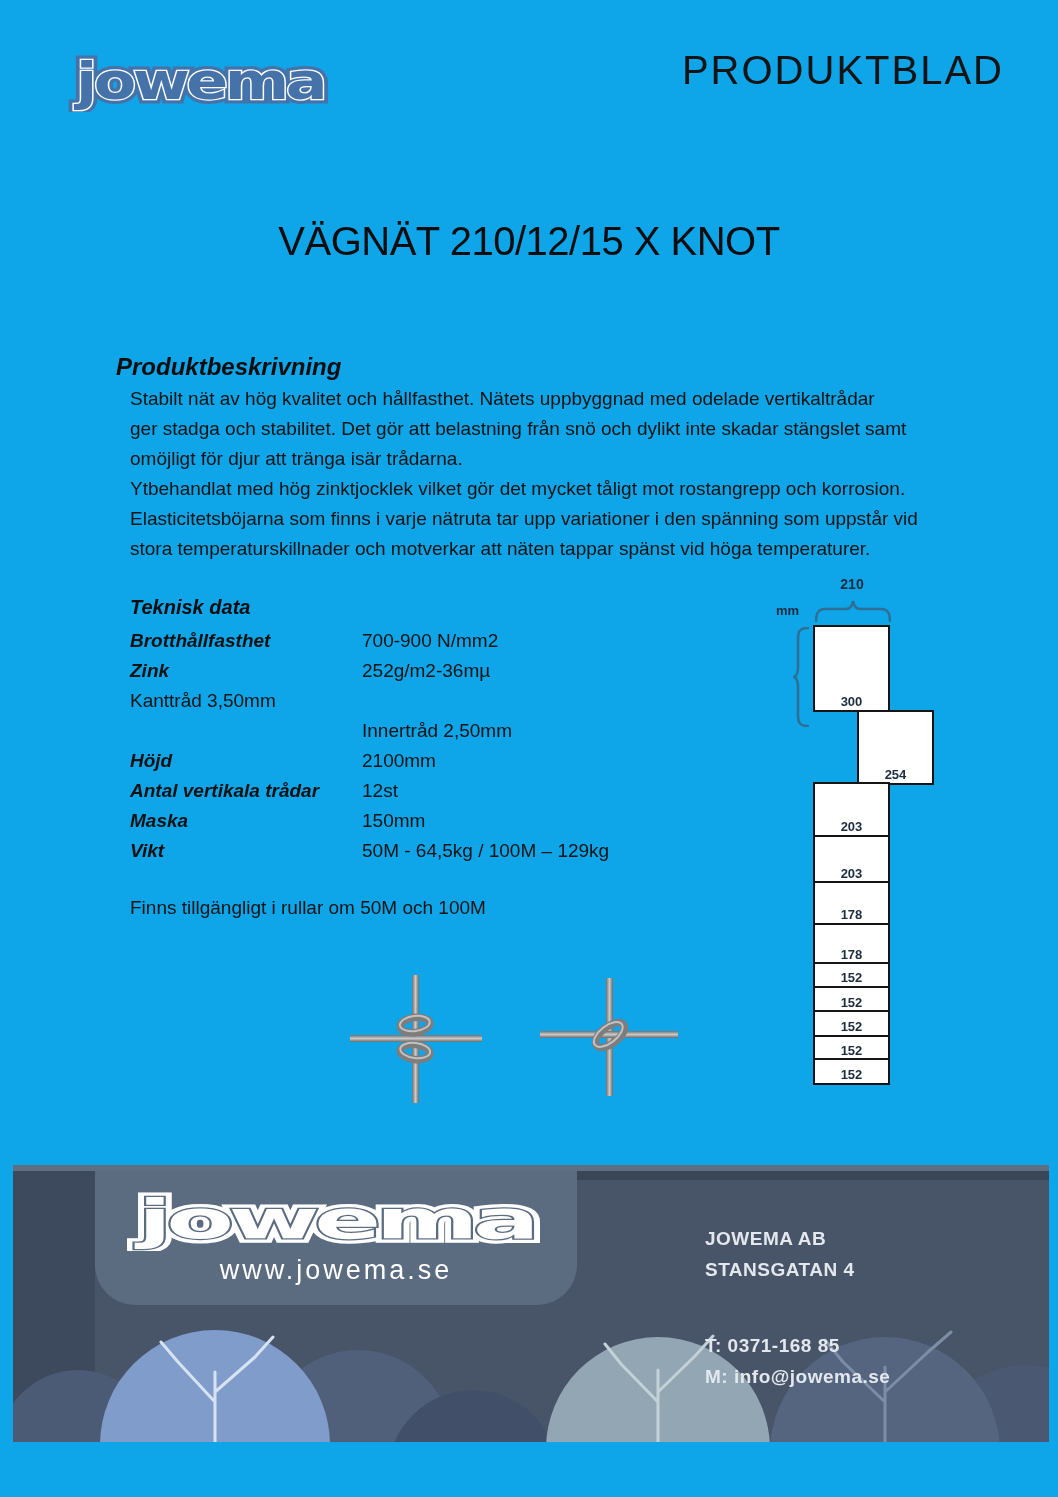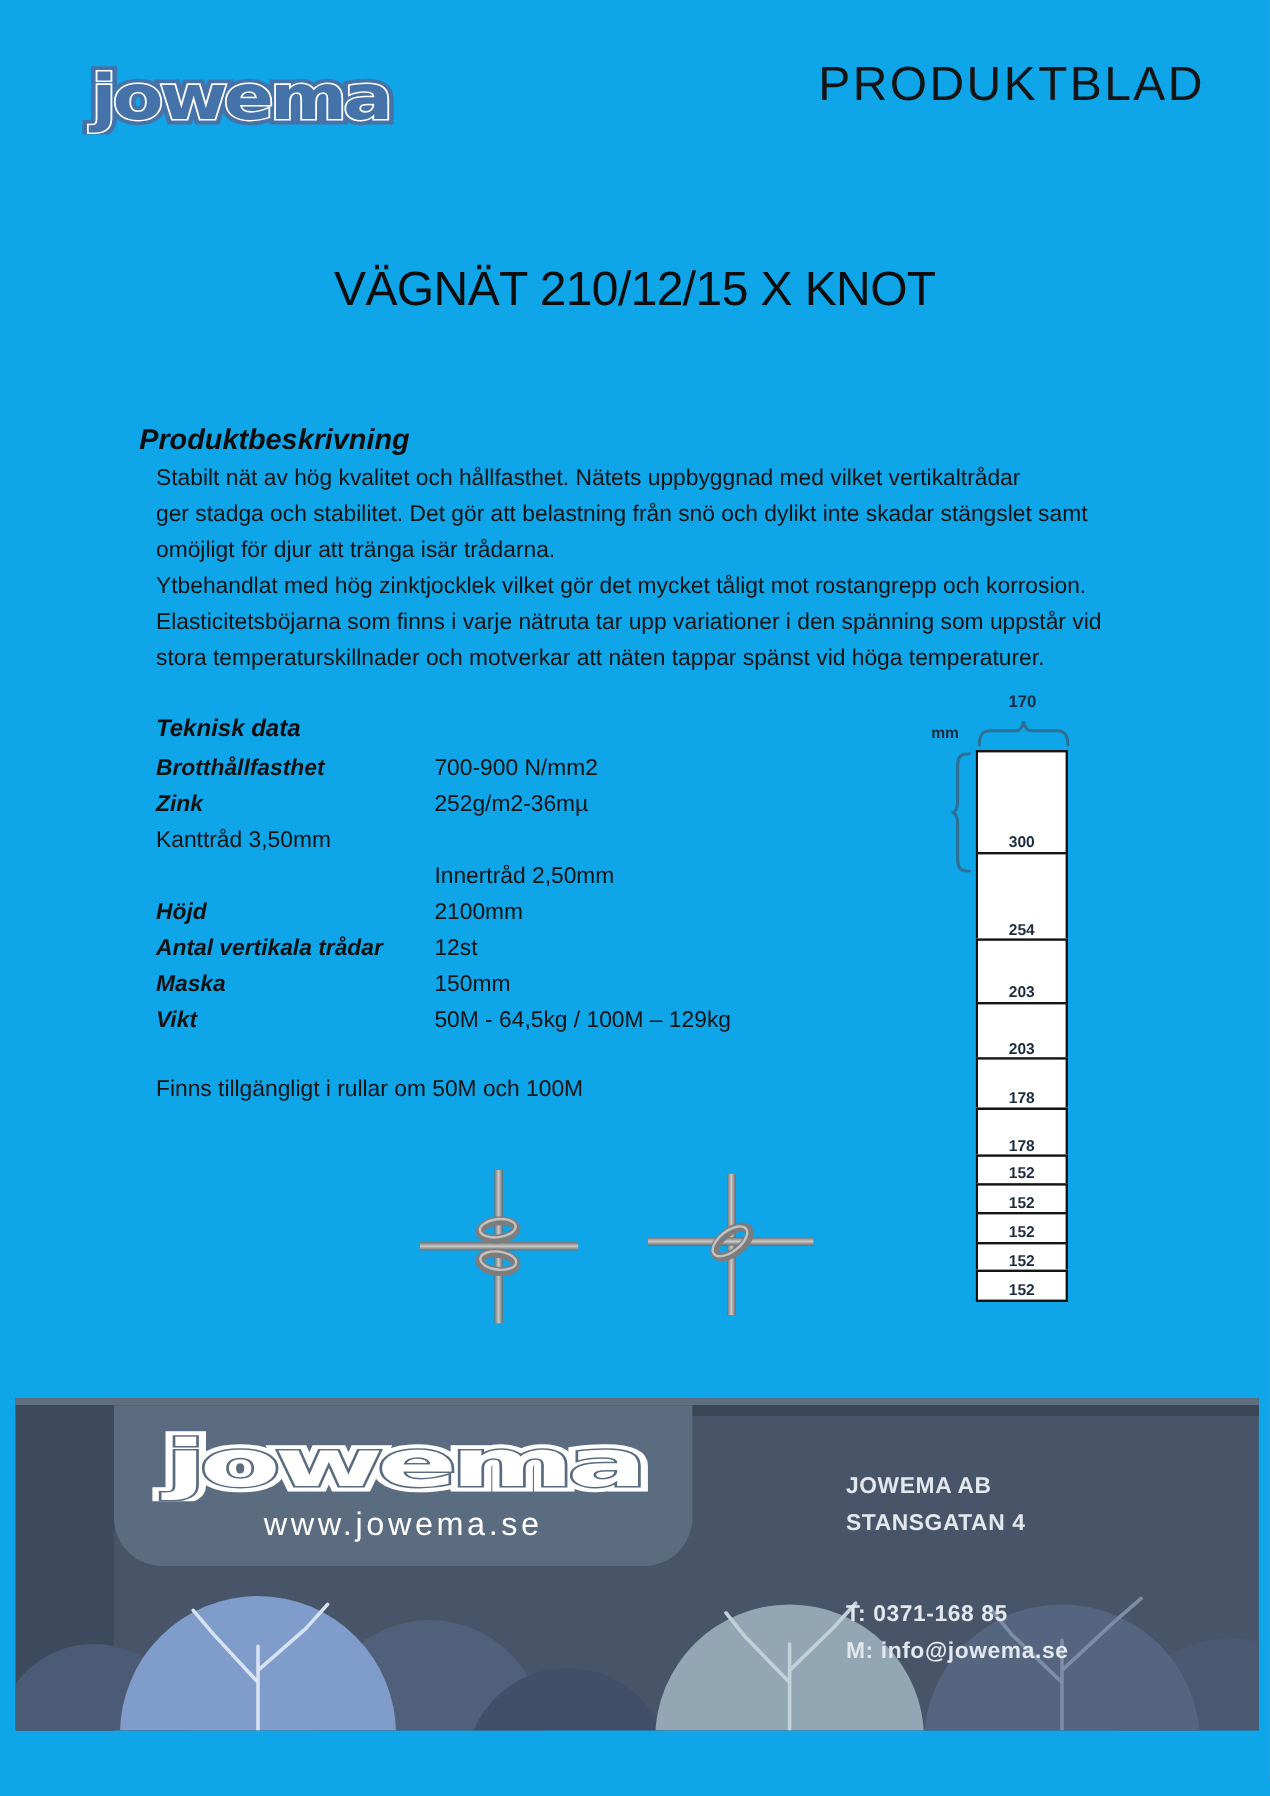--- a/index.html
+++ b/index.html
@@ -131,7 +131,7 @@
 
   <div class="desc-heading">Produktbeskrivning</div>
   <div class="desc-lines">
-      <div class="desc-line">Stabilt nät av hög kvalitet och hållfasthet. Nätets uppbyggnad med vilket vertikaltrådar</div>
+      <div class="desc-line">Stabilt nät av hög kvalitet och hållfasthet. Nätets uppbyggnad med odelade vertikaltrådar</div>
       <div class="desc-line">ger stadga och stabilitet. Det gör att belastning från snö och dylikt inte skadar stängslet samt</div>
       <div class="desc-line">omöjligt för djur att tränga isär trådarna.</div>
       <div class="desc-line">Ytbehandlat med hög zinktjocklek vilket gör det mycket tåligt mot rostangrepp och korrosion.</div>

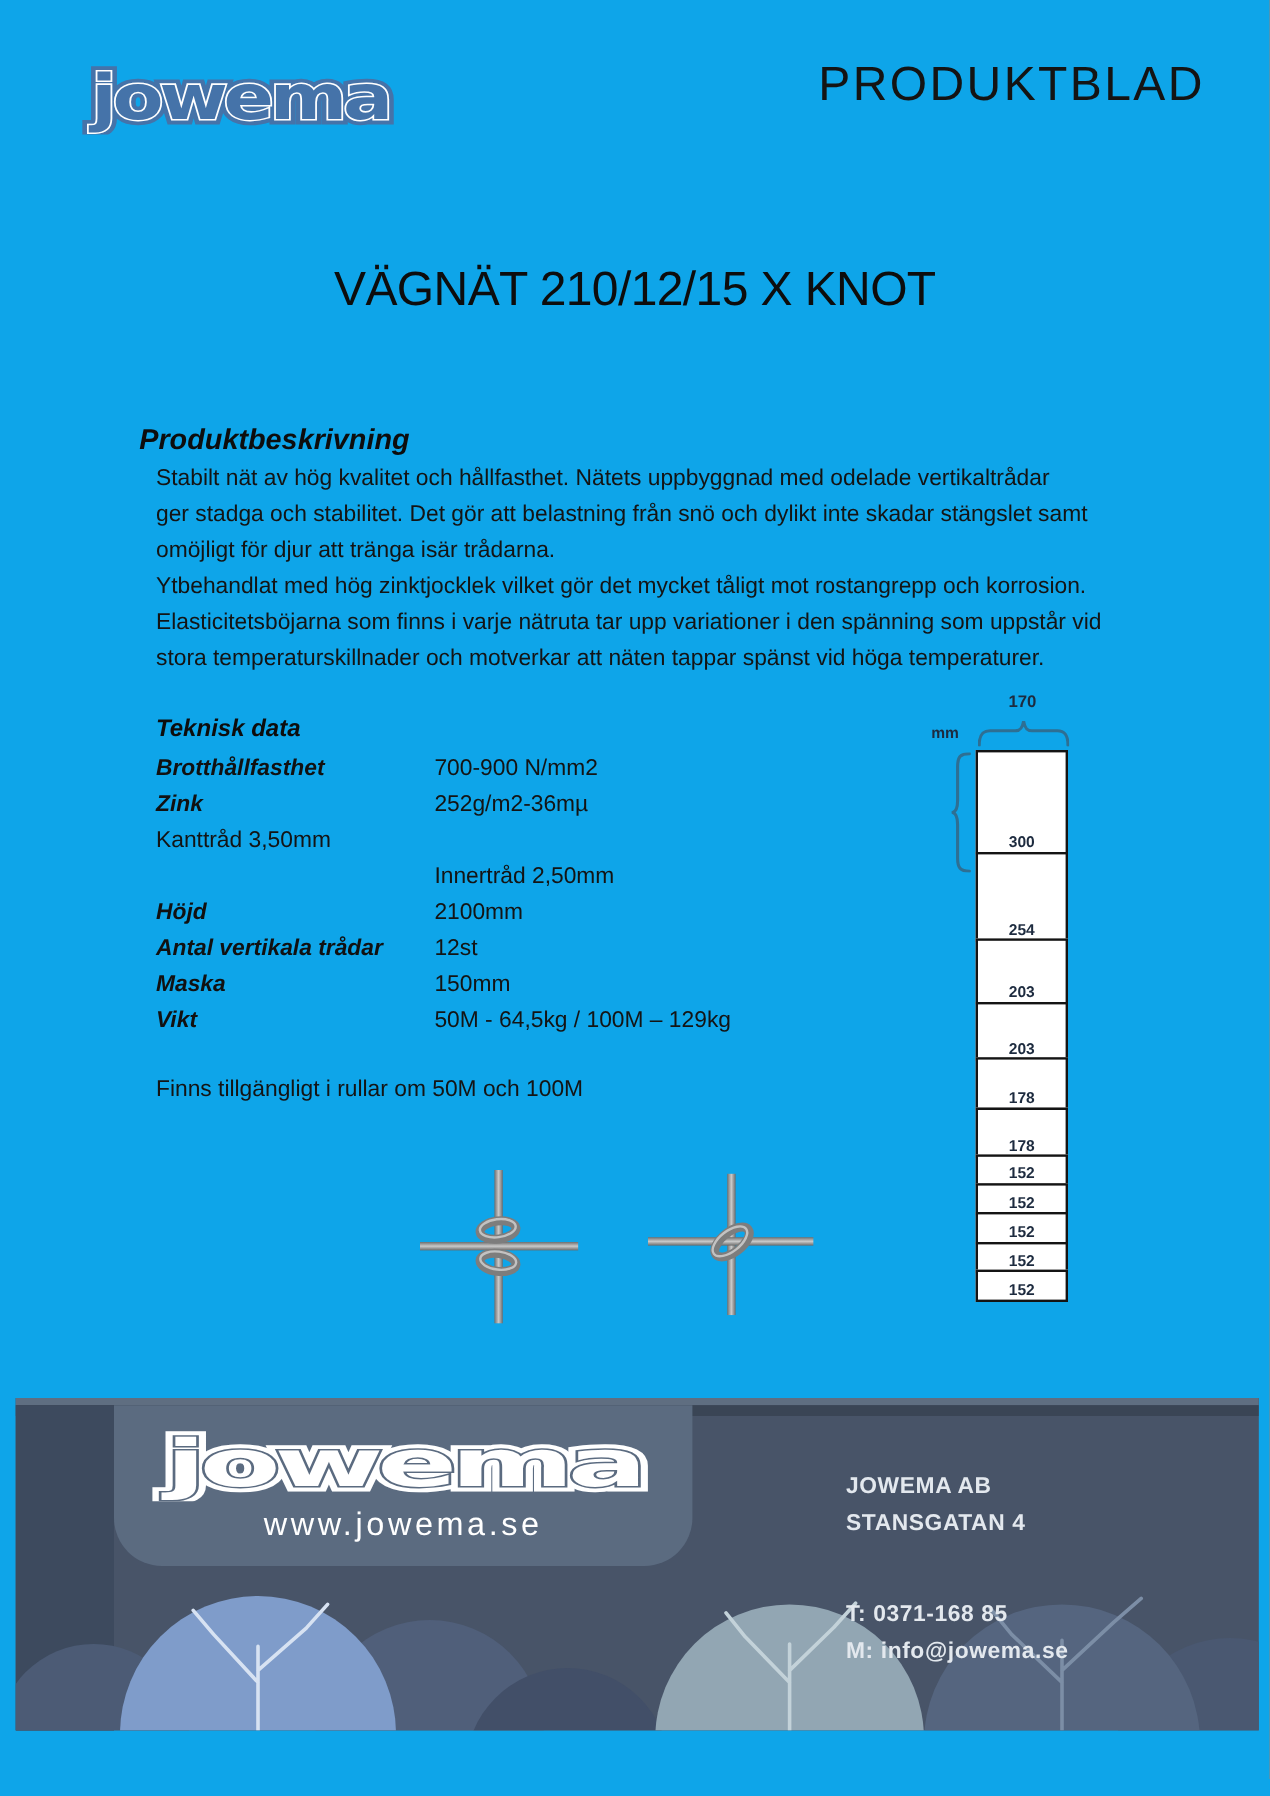--- a/index.html
+++ b/index.html
@@ -176,7 +176,7 @@
 
   <div class="availability-note">Finns tillgängligt i rullar om 50M och 100M</div>
 
-  <div class="mesh-dim-top">170</div>
+  <div class="mesh-dim-top">210</div>
   <div class="mesh-unit">mm</div>
   <svg class="mesh-hbrace" viewBox="0 0 76 22">
     <path class="brace-path" d="M1,21 C1,12 4,9 10,9 L31,9 C35,9 37,7 38,1 C39,7 41,9 45,9 L66,9 C72,9 75,12 75,21"></path>

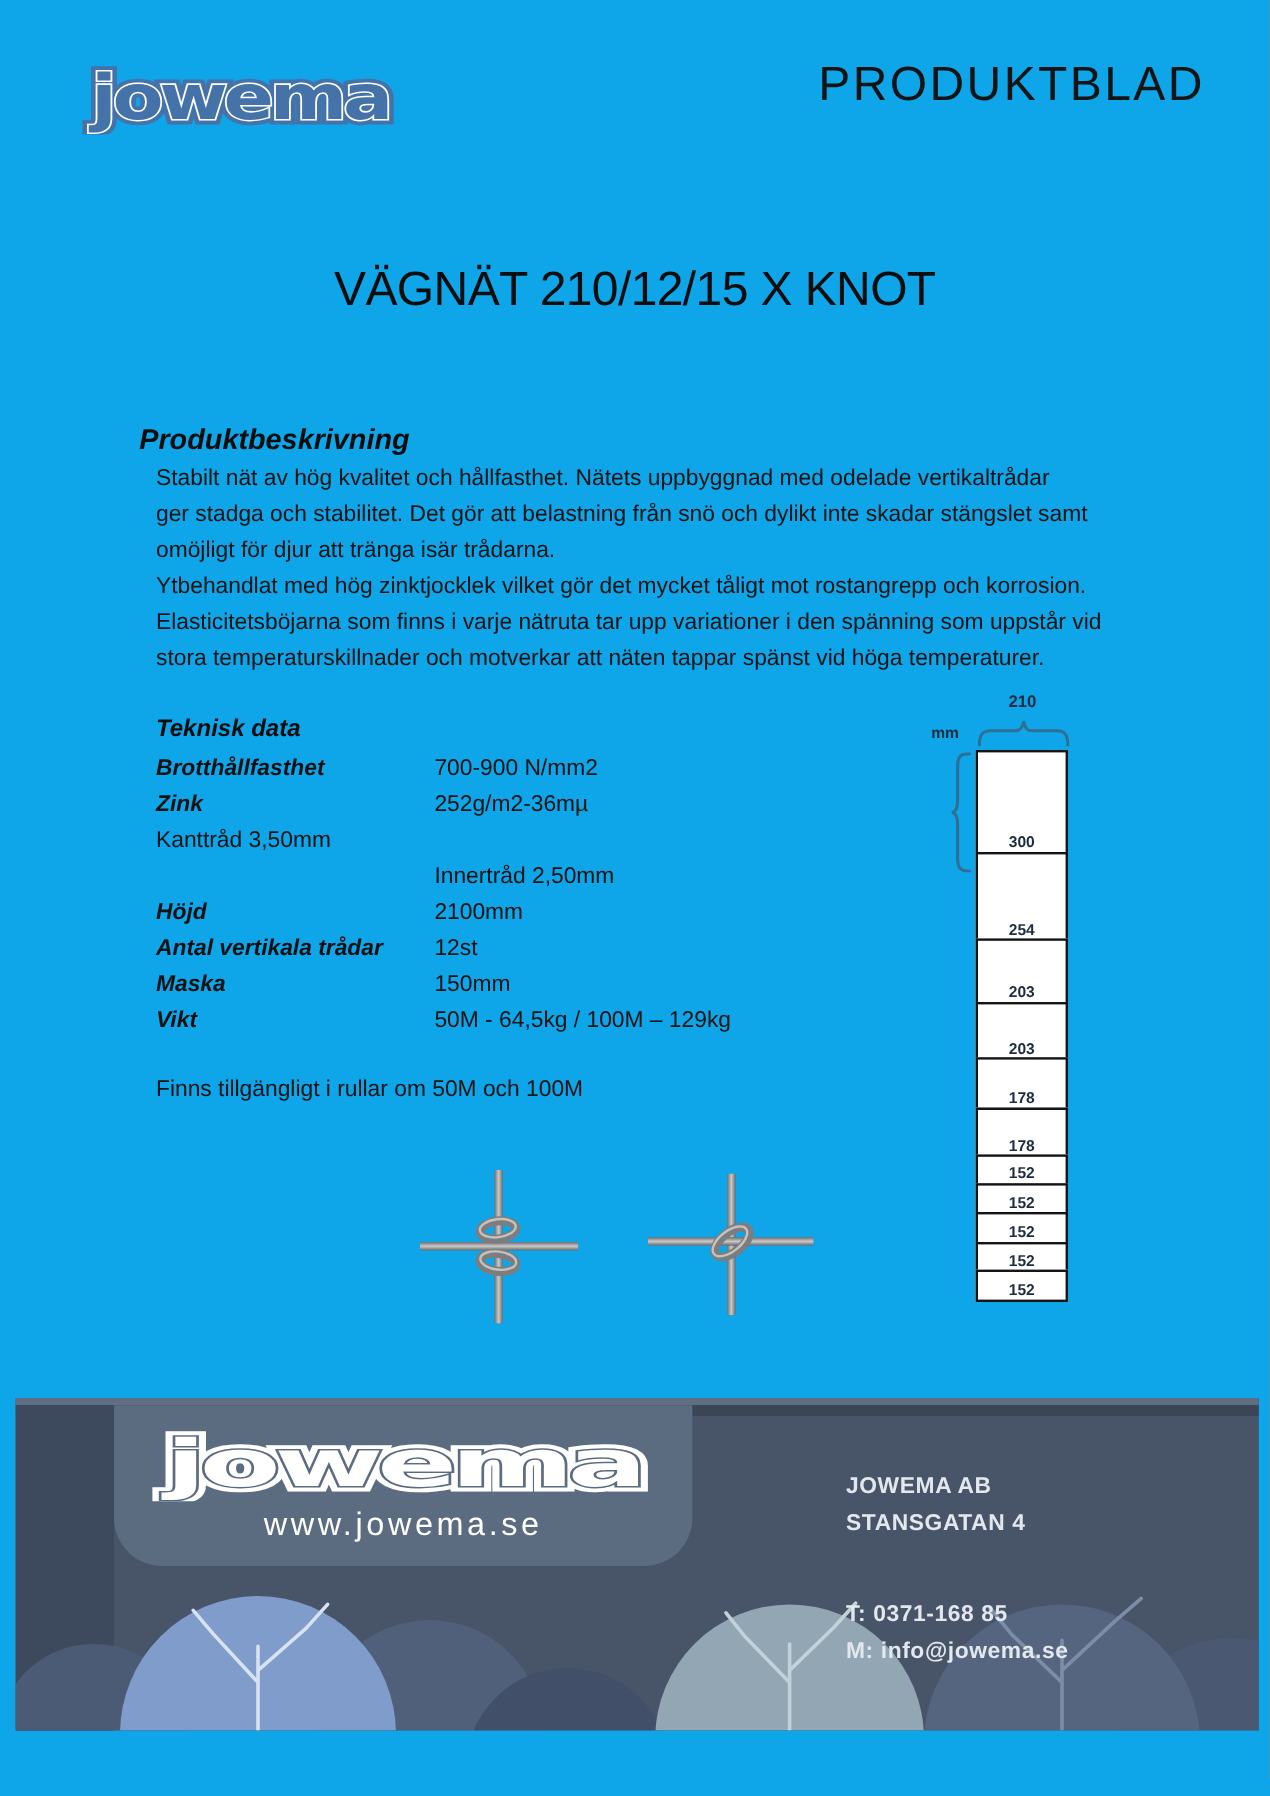--- a/index.html
+++ b/index.html
@@ -188,7 +188,7 @@
       <div class="mesh-cell" style="height: 87px;">
       <span class="mesh-cell-label">300</span>
     </div>
-      <div class="mesh-cell" style="height: 75px;">
+      <div class="mesh-cell" style="height: 75px; margin-left: 44px;">
       <span class="mesh-cell-label">254</span>
     </div>
       <div class="mesh-cell" style="height: 55px;">

